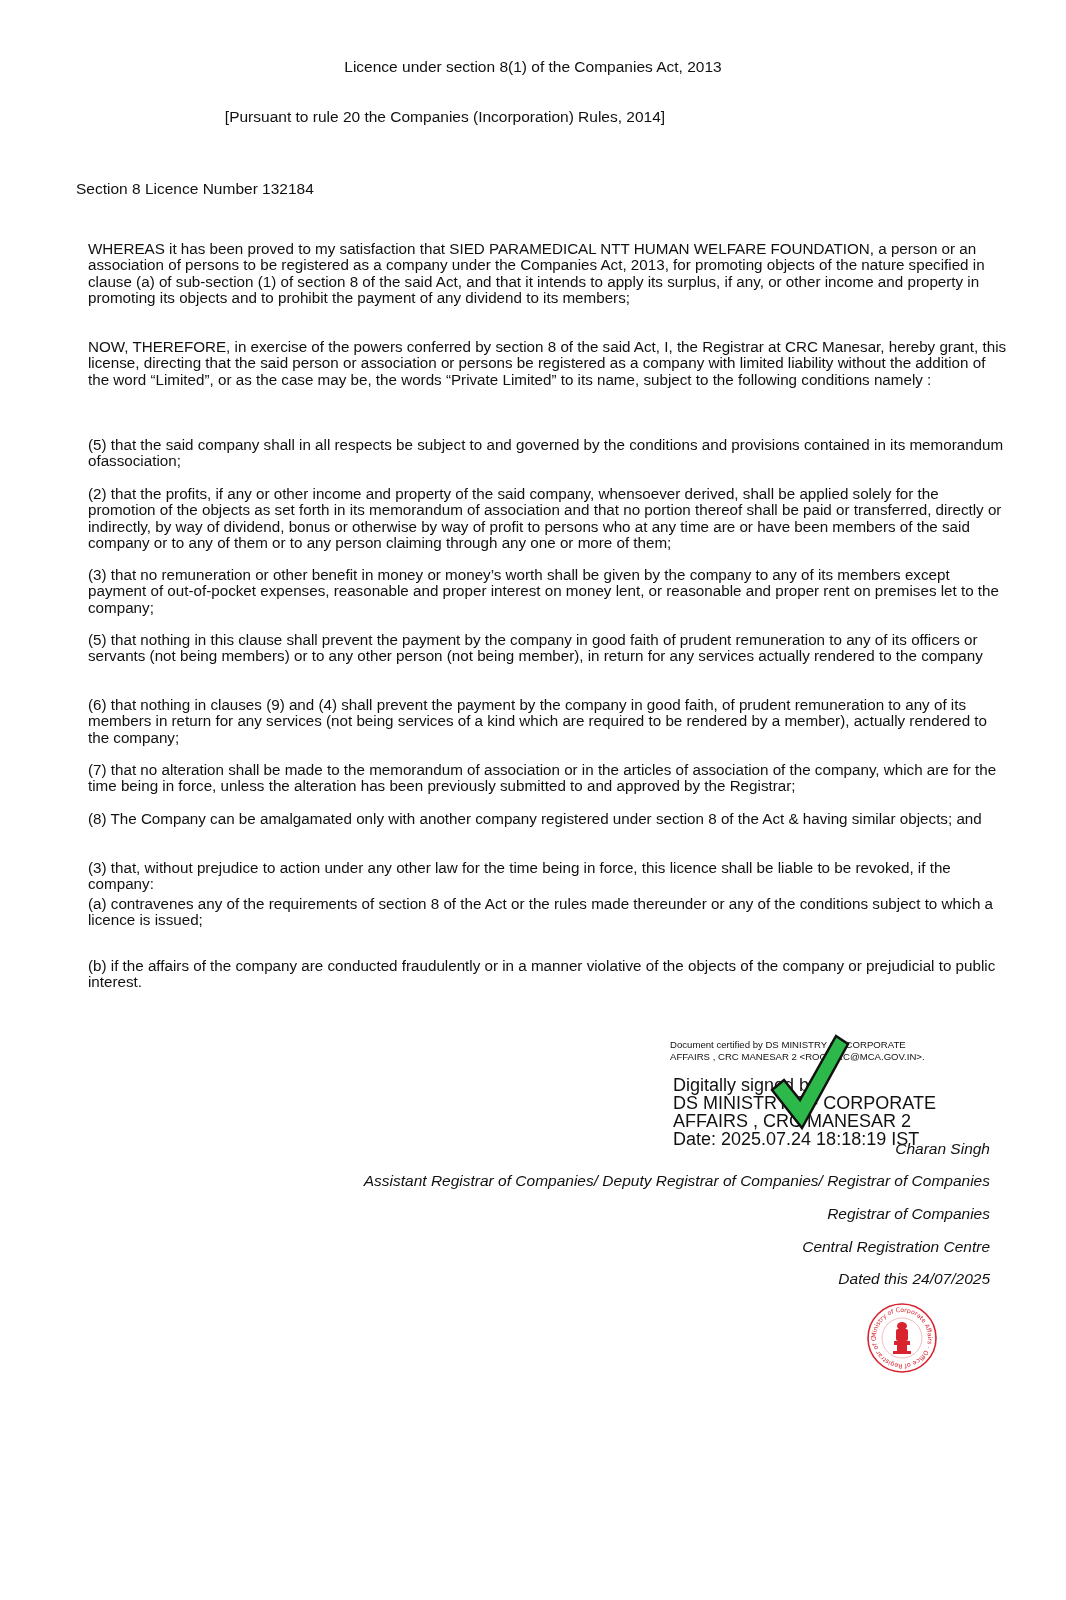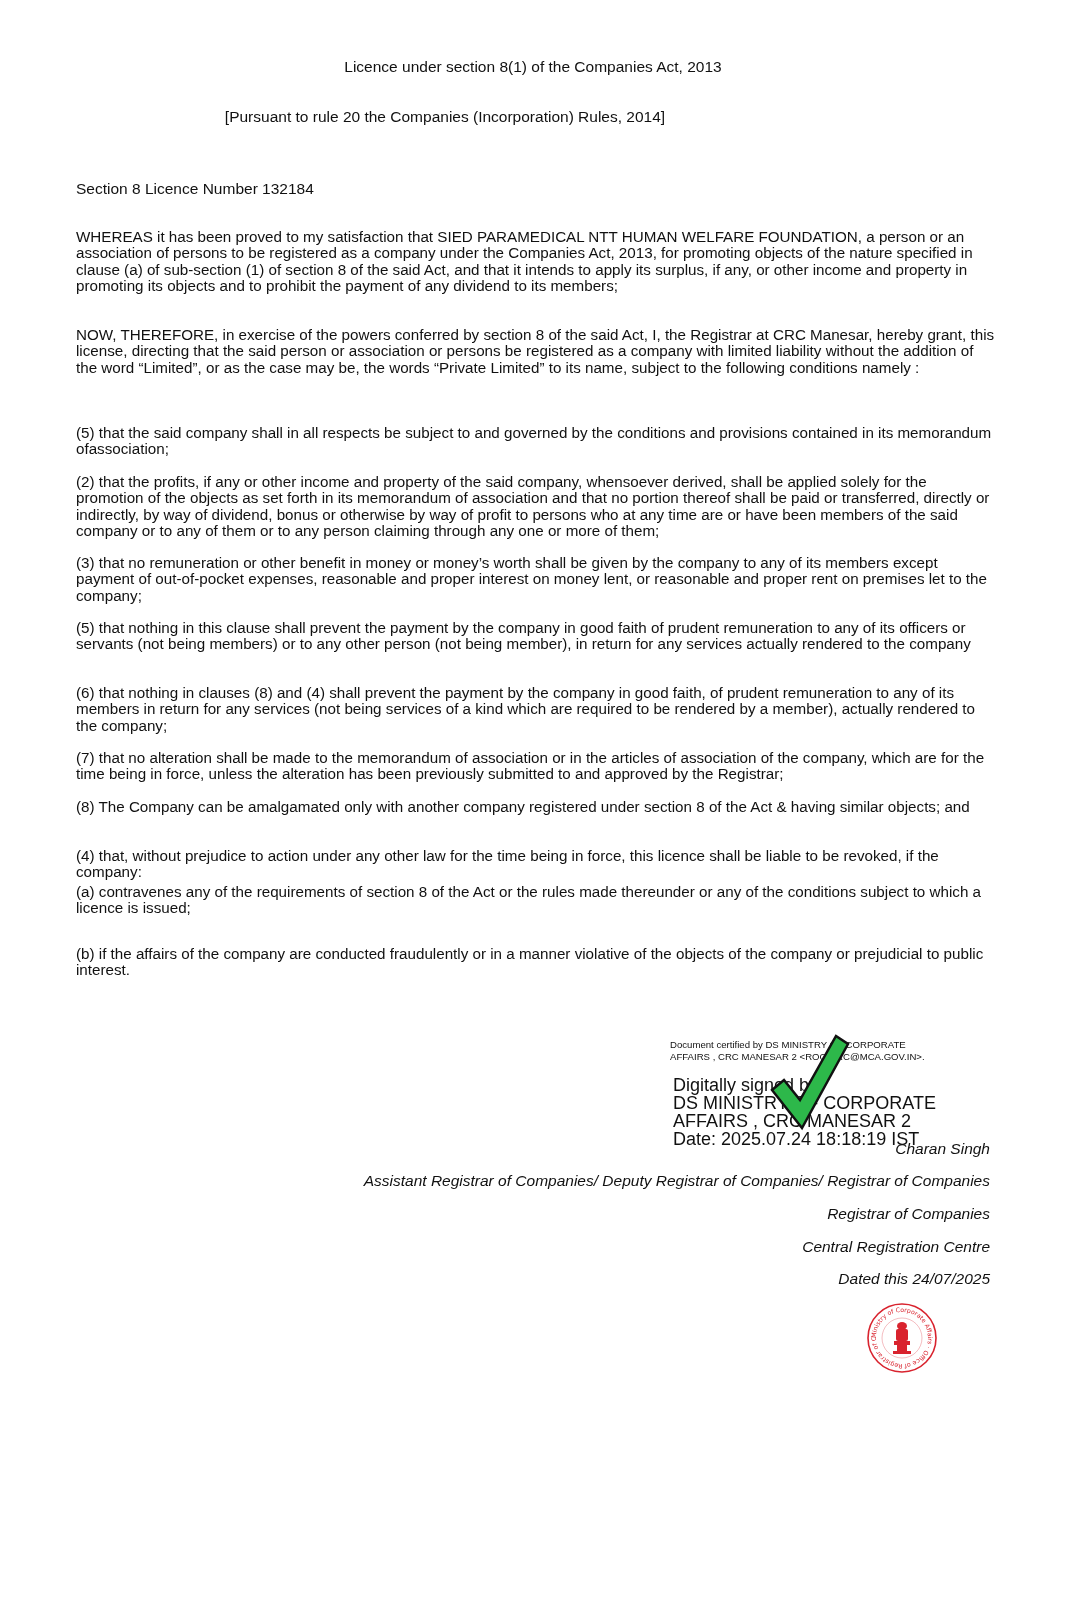--- a/index.html
+++ b/index.html
@@ -20,7 +20,7 @@
   }
   .para {
     position: absolute; left: 76px; width: 920px; font-size: 15.2px;
-    line-height: 16.4px; margin: 0;
+    line-height: 16.4px; margin: 12px;
   }
   .cert {
     position: absolute; left: 670px; top: 1039px; font-size: 9.6px; line-height: 11.5px; width: 300px;

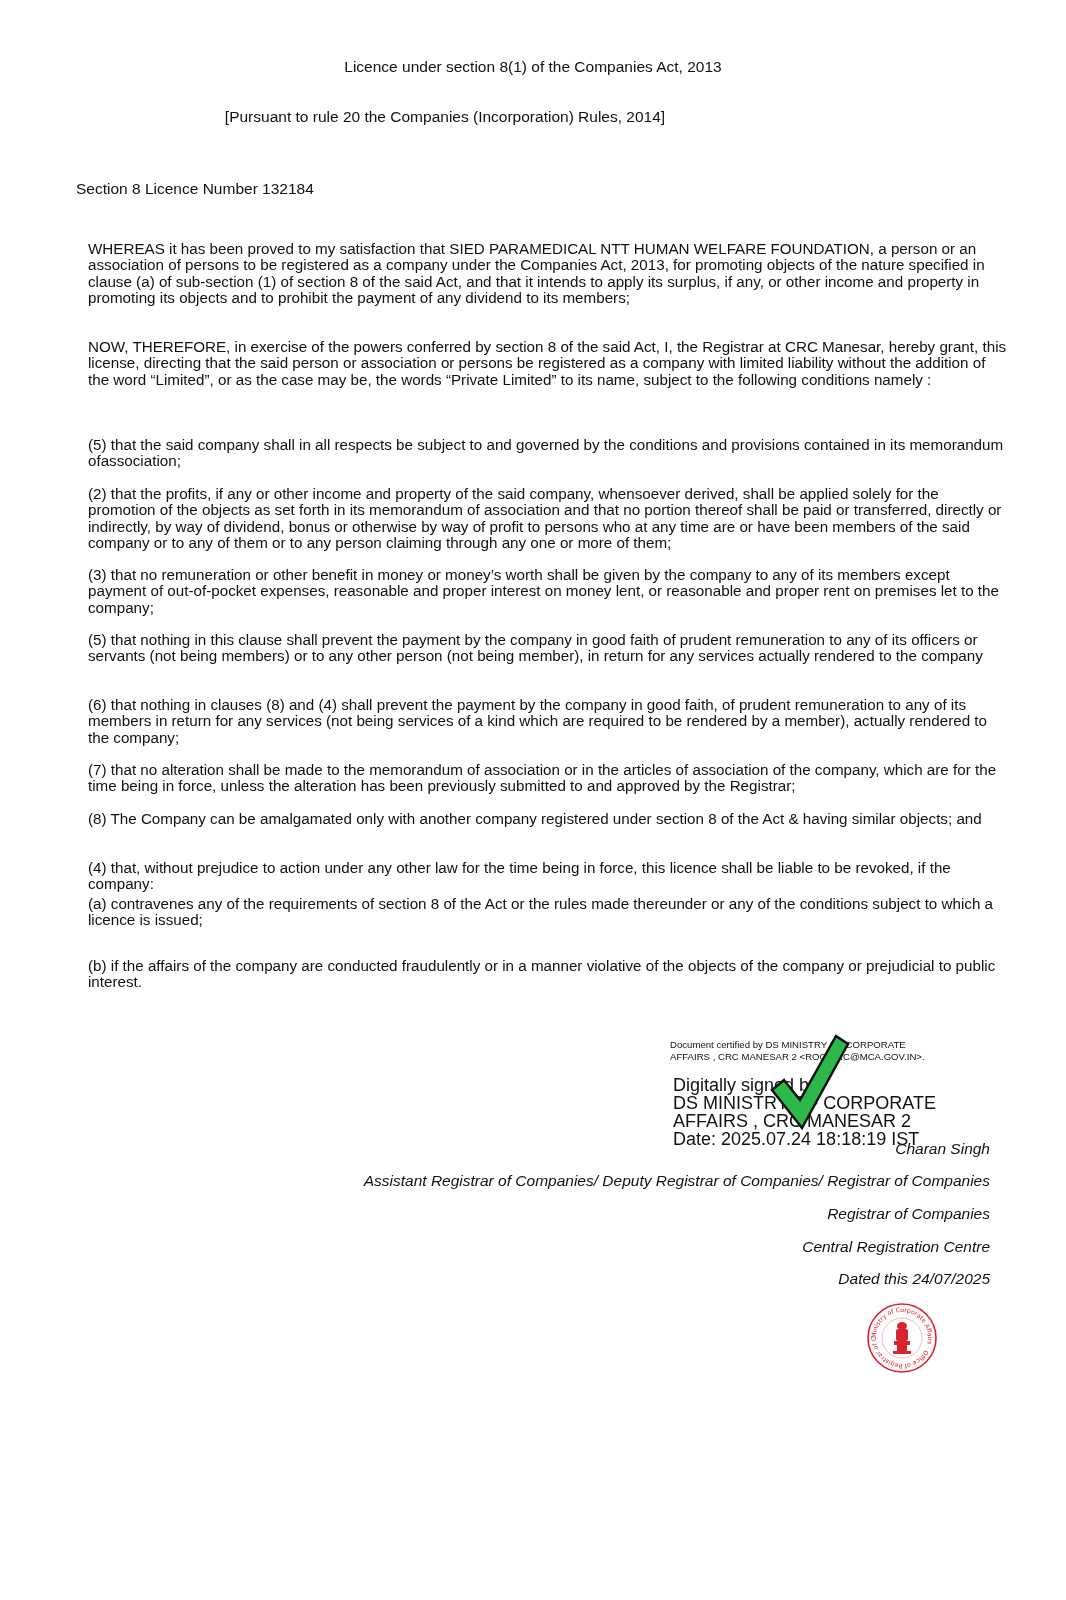--- a/index.html
+++ b/index.html
@@ -49,7 +49,7 @@
 <p class="para" style="top:474px">(2) that the profits, if any or other income and property of the said company, whensoever derived, shall be applied solely for the promotion of the objects as set forth in its memorandum of association and that no portion thereof shall be paid or transferred, directly or indirectly, by way of dividend, bonus or otherwise by way of profit to persons who at any time are or have been members of the said company or to any of them or to any person claiming through any one or more of them;</p>
 <p class="para" style="top:555px">(3) that no remuneration or other benefit in money or money’s worth shall be given by the company to any of its members except payment of out-of-pocket expenses, reasonable and proper interest on money lent, or reasonable and proper rent on premises let to the company;</p>
 <p class="para" style="top:620px">(5) that nothing in this clause shall prevent the payment by the company in good faith of prudent remuneration to any of its officers or servants (not being members) or to any other person (not being member), in return for any services actually rendered to the company</p>
-<p class="para" style="top:685px">(6) that nothing in clauses (8) and (4) shall prevent the payment by the company in good faith, of prudent remuneration to any of its members in return for any services (not being services of a kind which are required to be rendered by a member), actually rendered to the company;</p>
+<p class="para" style="top:685px">(6) that nothing in clauses (9) and (4) shall prevent the payment by the company in good faith, of prudent remuneration to any of its members in return for any services (not being services of a kind which are required to be rendered by a member), actually rendered to the company;</p>
 <p class="para" style="top:750px">(7) that no alteration shall be made to the memorandum of association or in the articles of association of the company, which are for the time being in force, unless the alteration has been previously submitted to and approved by the Registrar;</p>
 <p class="para" style="top:799px">(8) The Company can be amalgamated only with another company registered under section 8 of the Act &amp; having similar objects; and</p>
 <p class="para" style="top:848px">(4) that, without prejudice to action under any other law for the time being in force, this licence shall be liable to be revoked, if the company:</p>

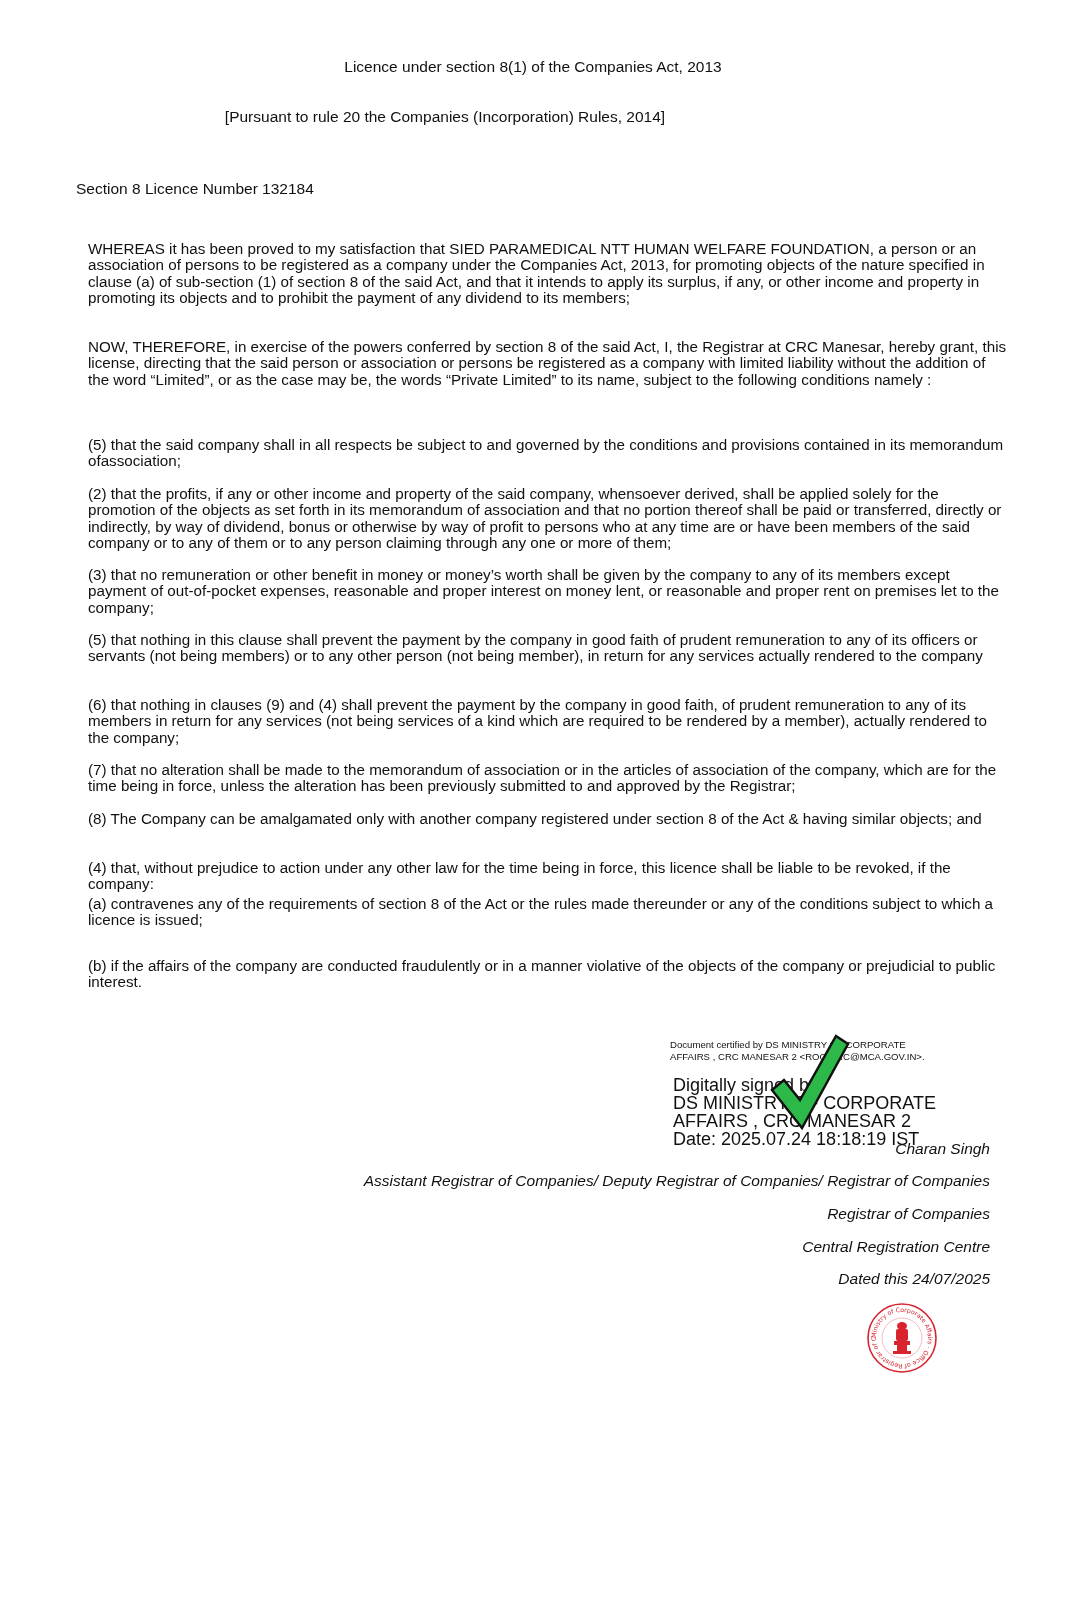--- a/index.html
+++ b/index.html
@@ -52,7 +52,7 @@
 <p class="para" style="top:685px">(6) that nothing in clauses (9) and (4) shall prevent the payment by the company in good faith, of prudent remuneration to any of its members in return for any services (not being services of a kind which are required to be rendered by a member), actually rendered to the company;</p>
 <p class="para" style="top:750px">(7) that no alteration shall be made to the memorandum of association or in the articles of association of the company, which are for the time being in force, unless the alteration has been previously submitted to and approved by the Registrar;</p>
 <p class="para" style="top:799px">(8) The Company can be amalgamated only with another company registered under section 8 of the Act &amp; having similar objects; and</p>
-<p class="para" style="top:848px">(4) that, without prejudice to action under any other law for the time being in force, this licence shall be liable to be revoked, if the company:</p>
+<p class="para" style="top:848px">(3) that, without prejudice to action under any other law for the time being in force, this licence shall be liable to be revoked, if the company:</p>
 <p class="para" style="top:884px">(a) contravenes any of the requirements of section 8 of the Act or the rules made thereunder or any of the conditions subject to which a licence is issued;</p>
 <p class="para" style="top:946px">(b) if the affairs of the company are conducted fraudulently or in a manner violative of the objects of the company or prejudicial to public interest.</p>
 

